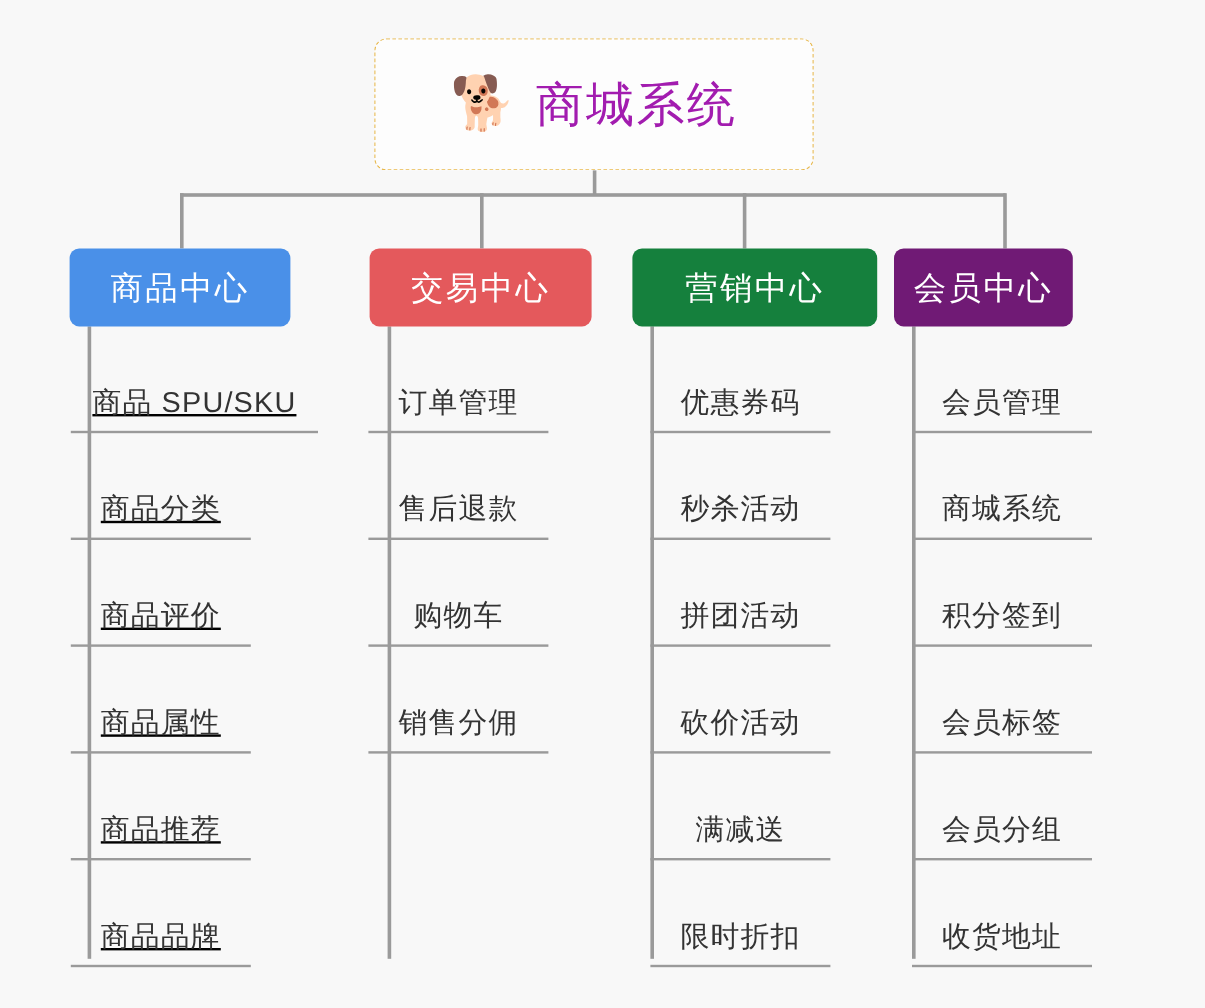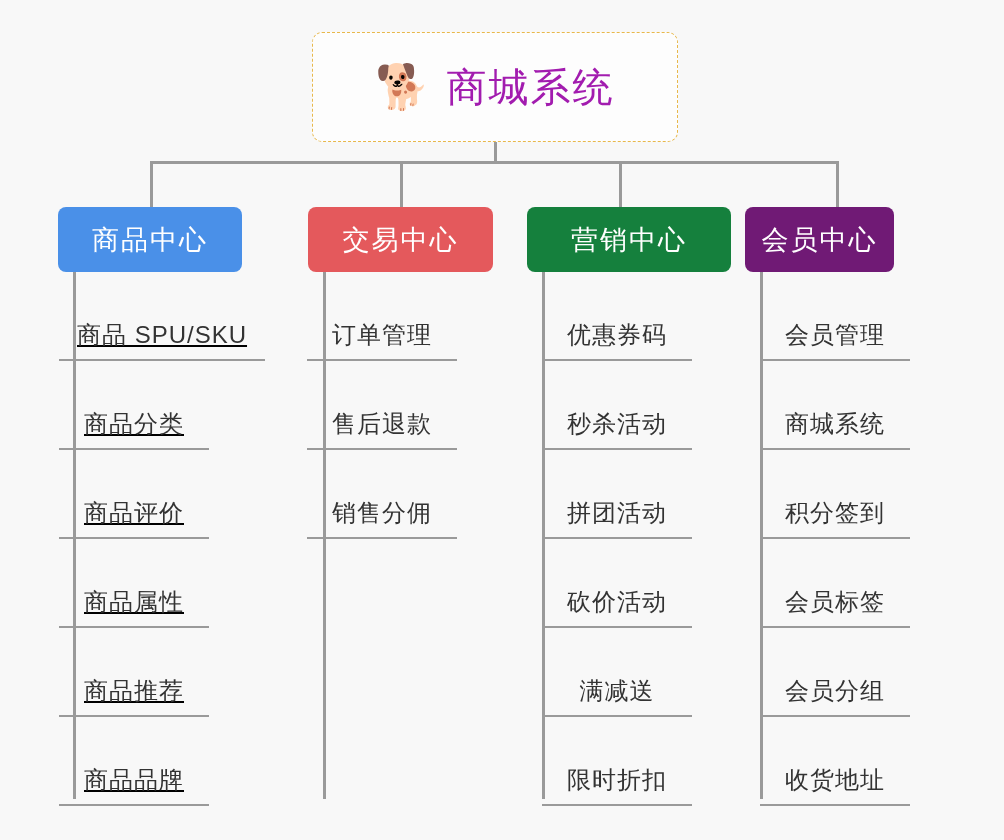--- a/index.html
+++ b/index.html
@@ -187,6 +187,7 @@
   <div class="leaf-list c1">
     <div class="leaf">订单管理</div>
     <div class="leaf">售后退款</div>
+    <div class="leaf">购物车</div>
     <div class="leaf">销售分佣</div>
   </div>
 

